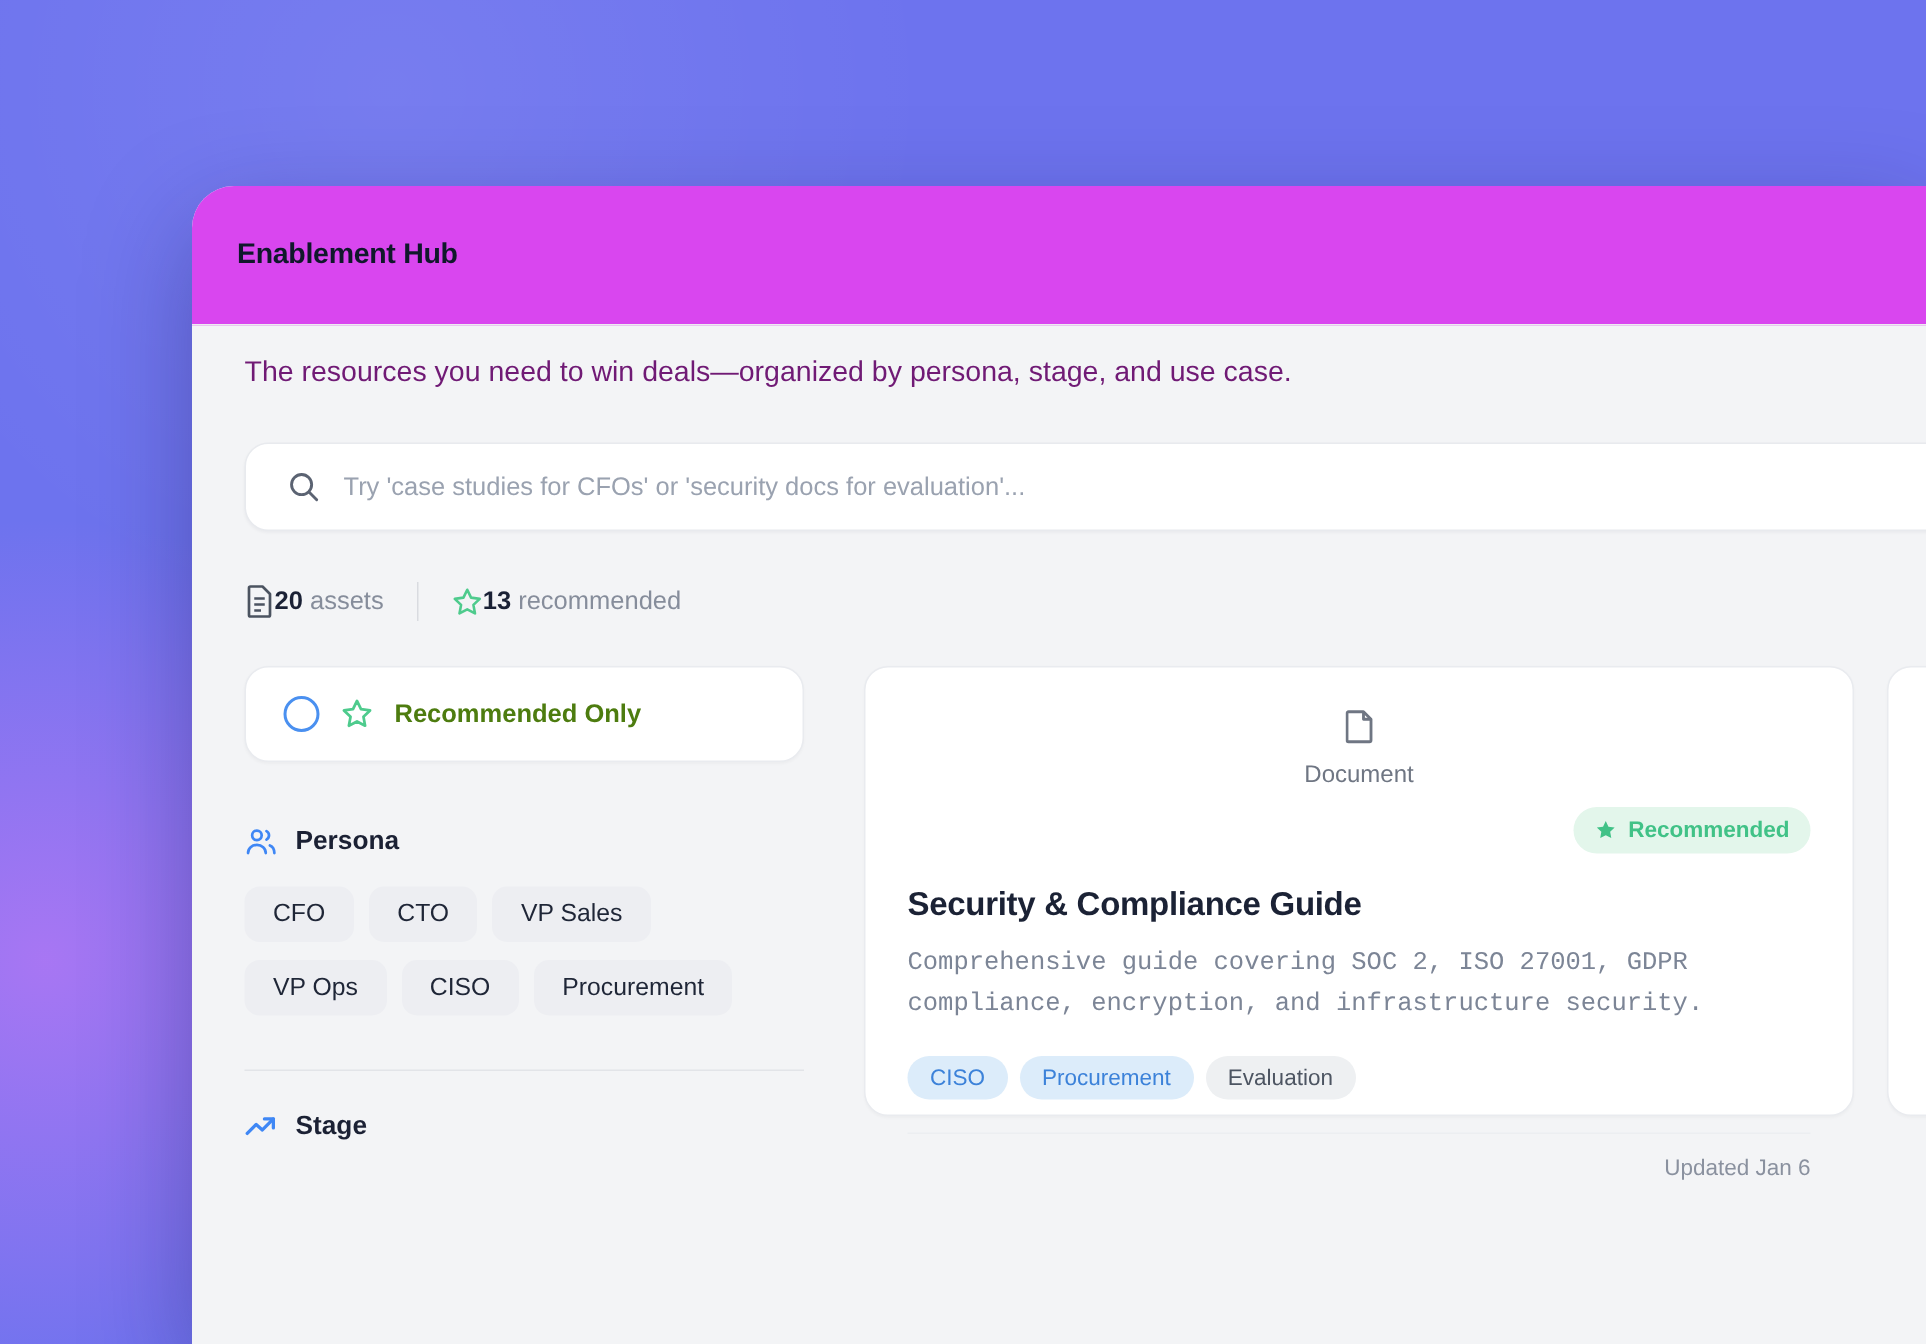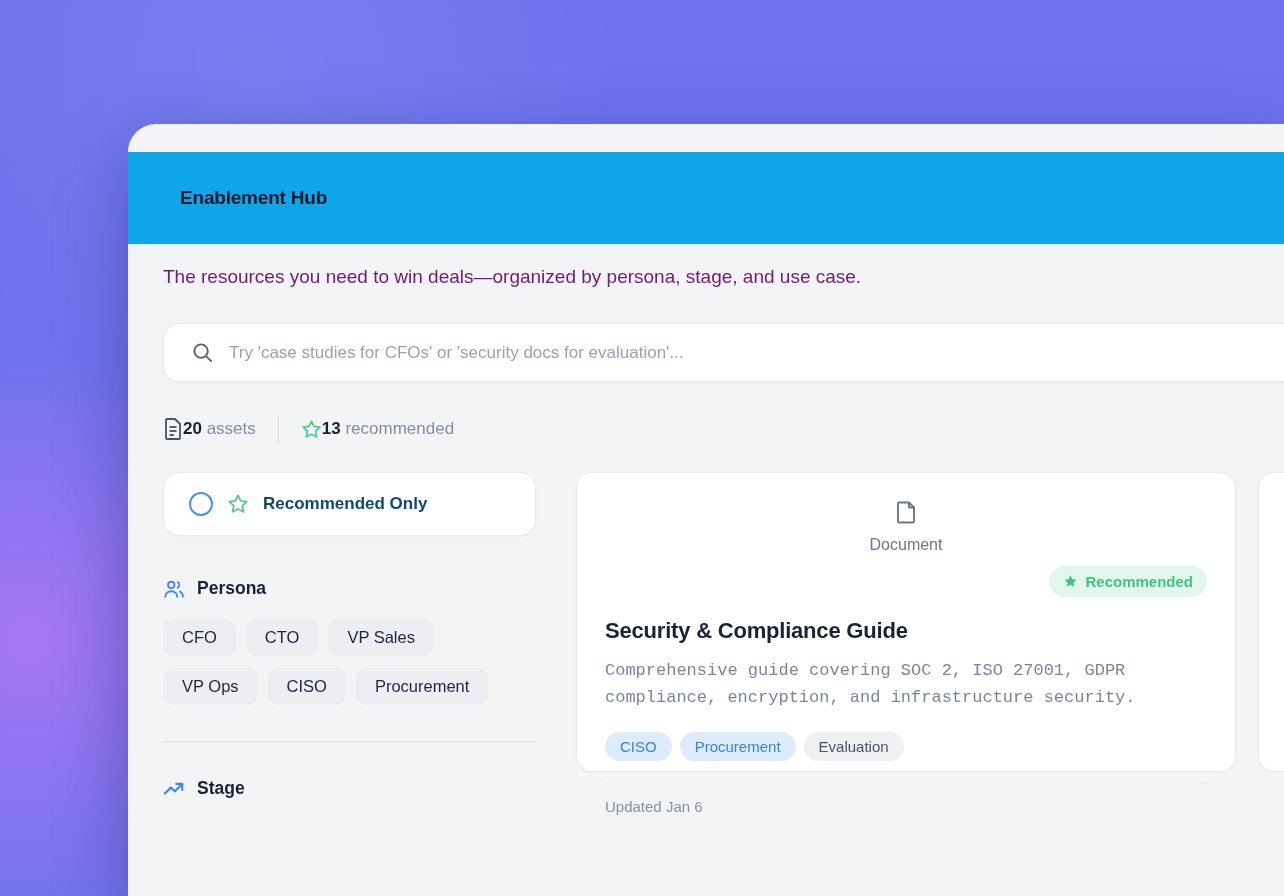--- a/index.html
+++ b/index.html
@@ -22,8 +22,8 @@
     overflow:hidden;
   }
   .shell-header {
-    height:93px; background:#0ea5e9; border-bottom:1px solid #ebedf0;
-    display:flex; align-items:center; padding-left:52px;margin-top:28px;
+    height:93px; background:#d946ef; border-bottom:1px solid #ebedf0;
+    display:flex; align-items:center; padding-left:30px;
   }
   .app-title { font-size:19px; font-weight:700; color:#10182b; letter-spacing:-.2px; }
 

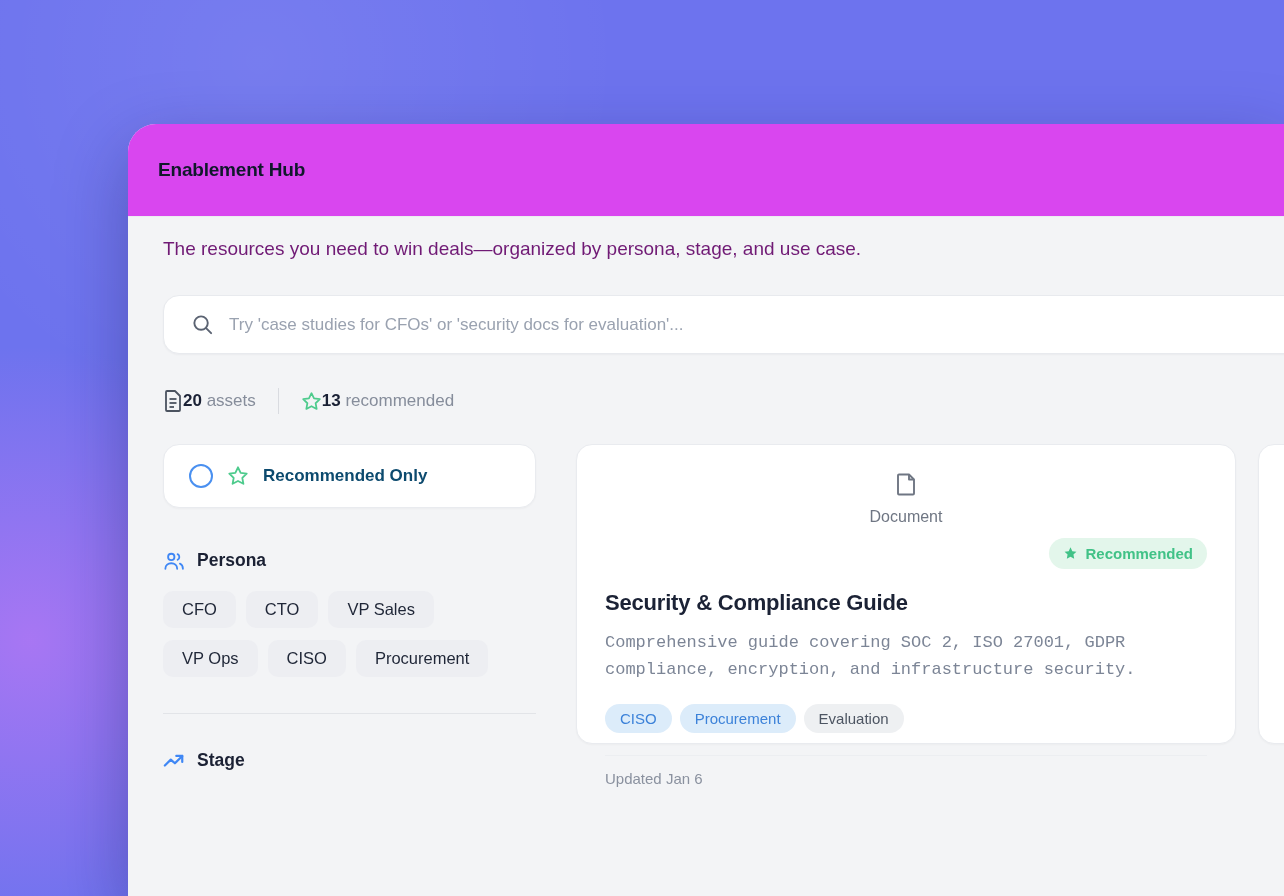--- a/index.html
+++ b/index.html
@@ -66,7 +66,7 @@
     box-shadow:0 1px 2px rgba(16,24,40,.03);
   }
   .radio-circle { width:24px; height:24px; border-radius:50%; border:2.5px solid #4a90f0; }
-  .reco-label { font-size:17px; font-weight:600; color:#0c4a6e; }
+  .reco-label { font-size:17px; font-weight:600; color:#4d7c0f; }
 
   .filter-heading { display:flex; align-items:center; gap:12px;text-align:right; }
   .filter-heading span { font-size:17.5px; font-weight:700; color:#1b2134; }

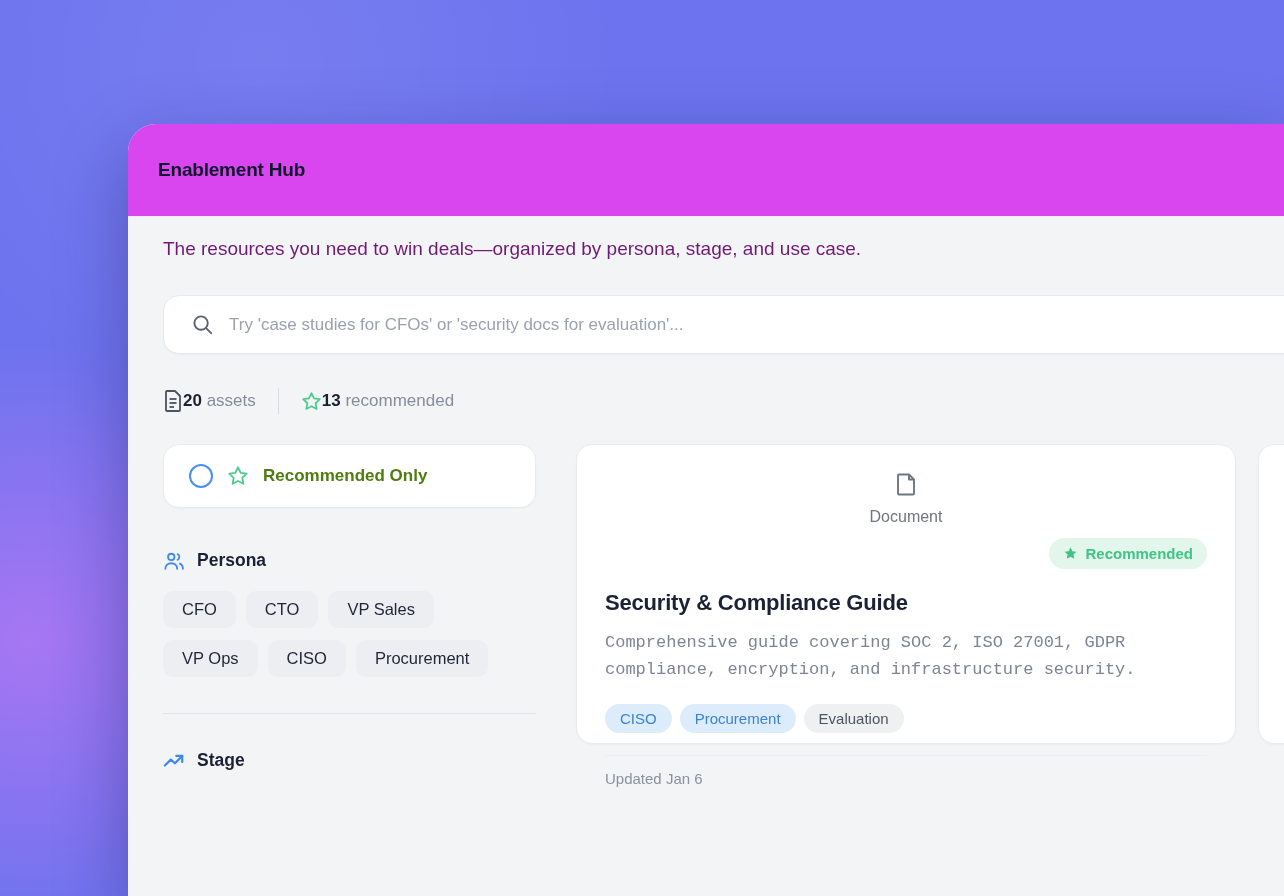--- a/index.html
+++ b/index.html
@@ -71,7 +71,7 @@
   .filter-heading { display:flex; align-items:center; gap:12px;text-align:right; }
   .filter-heading span { font-size:17.5px; font-weight:700; color:#1b2134; }
   .filter-heading.persona { margin-top:42px; }
-  .filter-heading.stage { margin-top:36px; }
+  .filter-heading.stage { margin-top:26px; }
 
   .chips { margin-top:20px; display:flex; flex-wrap:wrap; gap:12px 10px; }
   .chip {

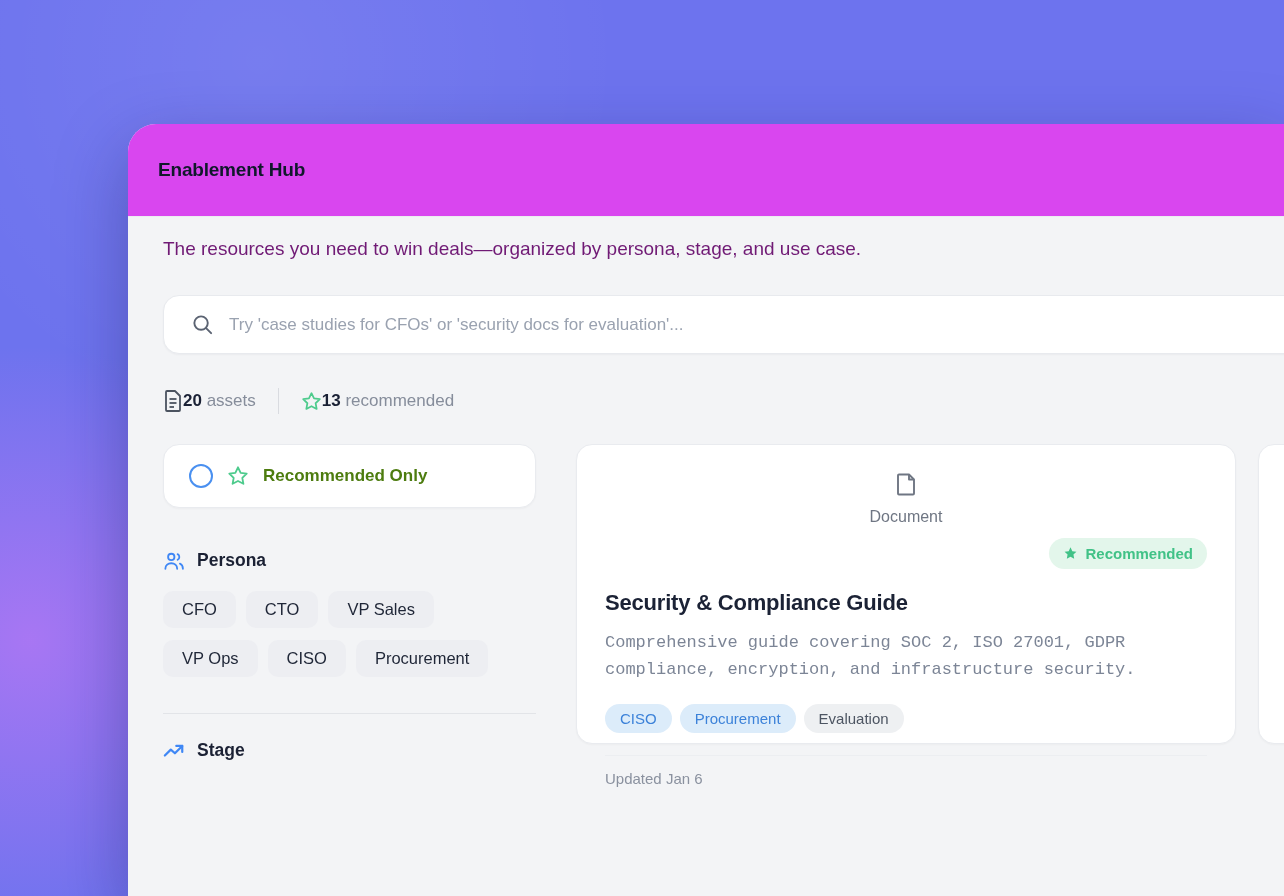--- a/index.html
+++ b/index.html
@@ -100,7 +100,7 @@
   .tag { border-radius:999px; padding:6px 15px; font-size:15px; }
   .tag.blue { background:#dcecfa; color:#3c82d9; }
   .tag.gray { background:#eef0f2; color:#4d5562; }
-  .card-footer { margin-top:22px; border-top:1px solid #eceef1; padding-top:14px; font-size:15px; color:#8a919f; }
+  .card-footer { margin-top:22px; border-top:1px solid #eceef1; padding-top:14px; font-size:15px; color:#8a919f;text-align:right; }
 
   
   .asset-card.partial { width:240px; padding:28px 0 0 26px; position:relative; }

